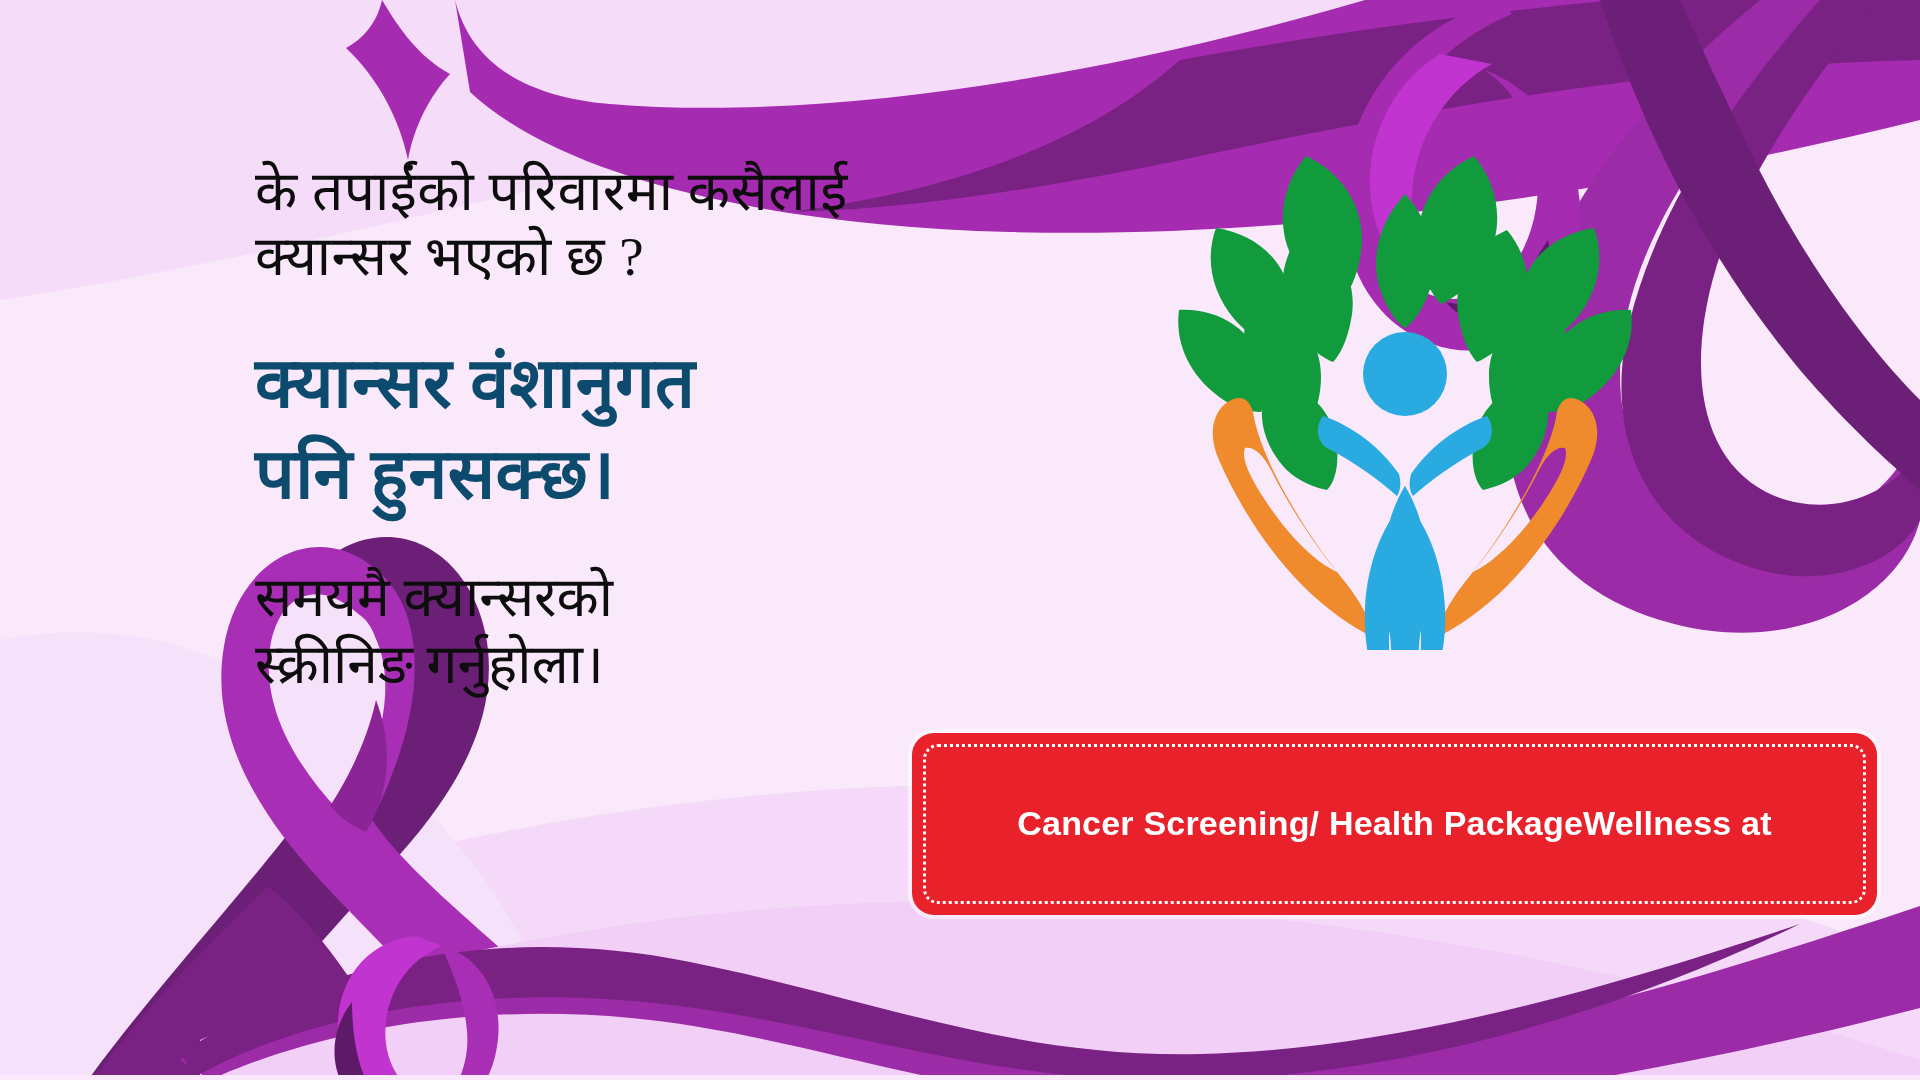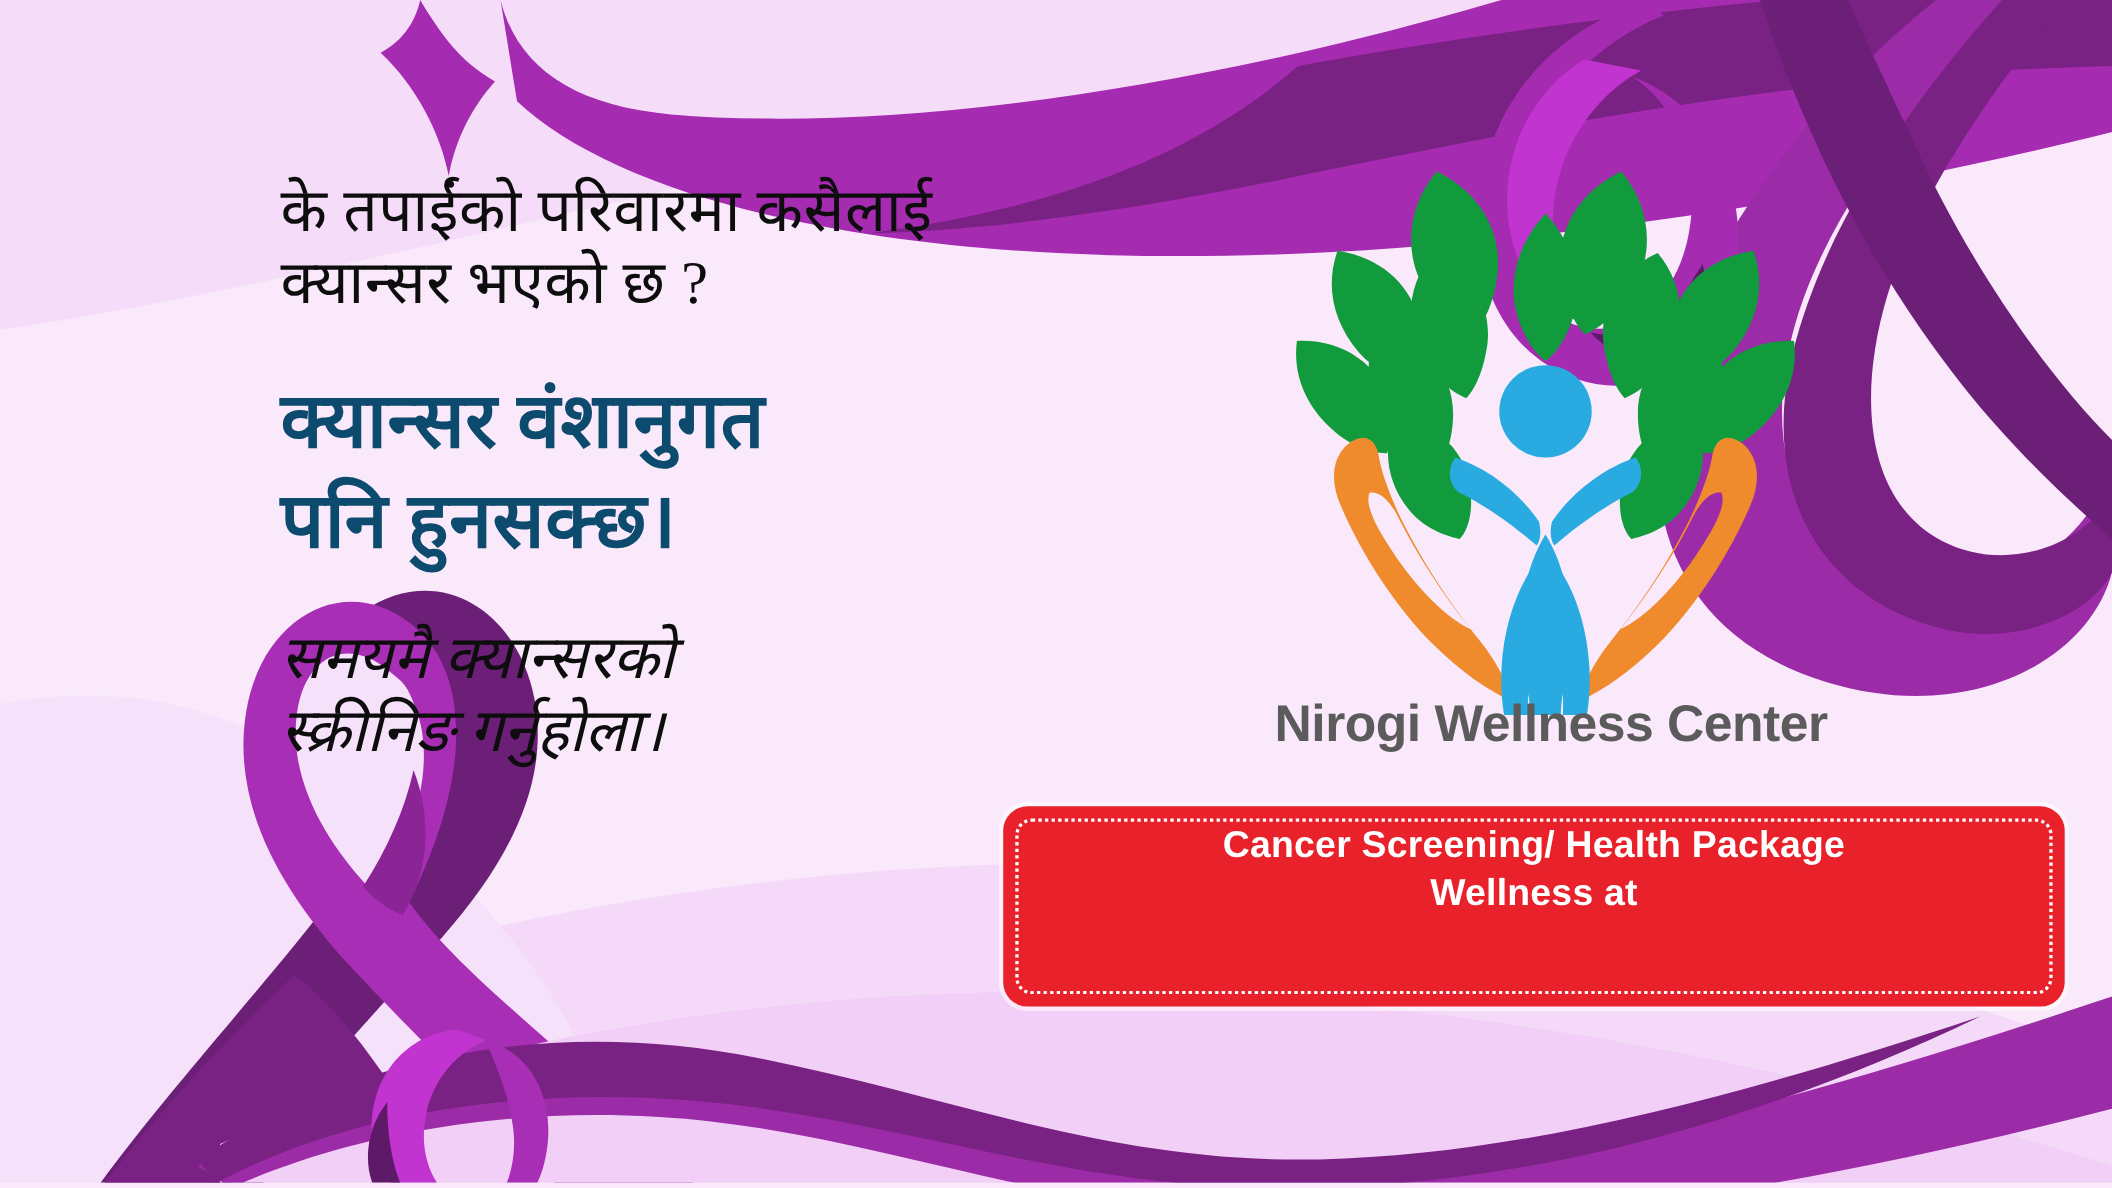--- a/index.html
+++ b/index.html
@@ -44,7 +44,6 @@
     color:#0d0d0d;
     white-space:pre-line;
     font-weight:400;
-    font-style:italic;
   }
 
   

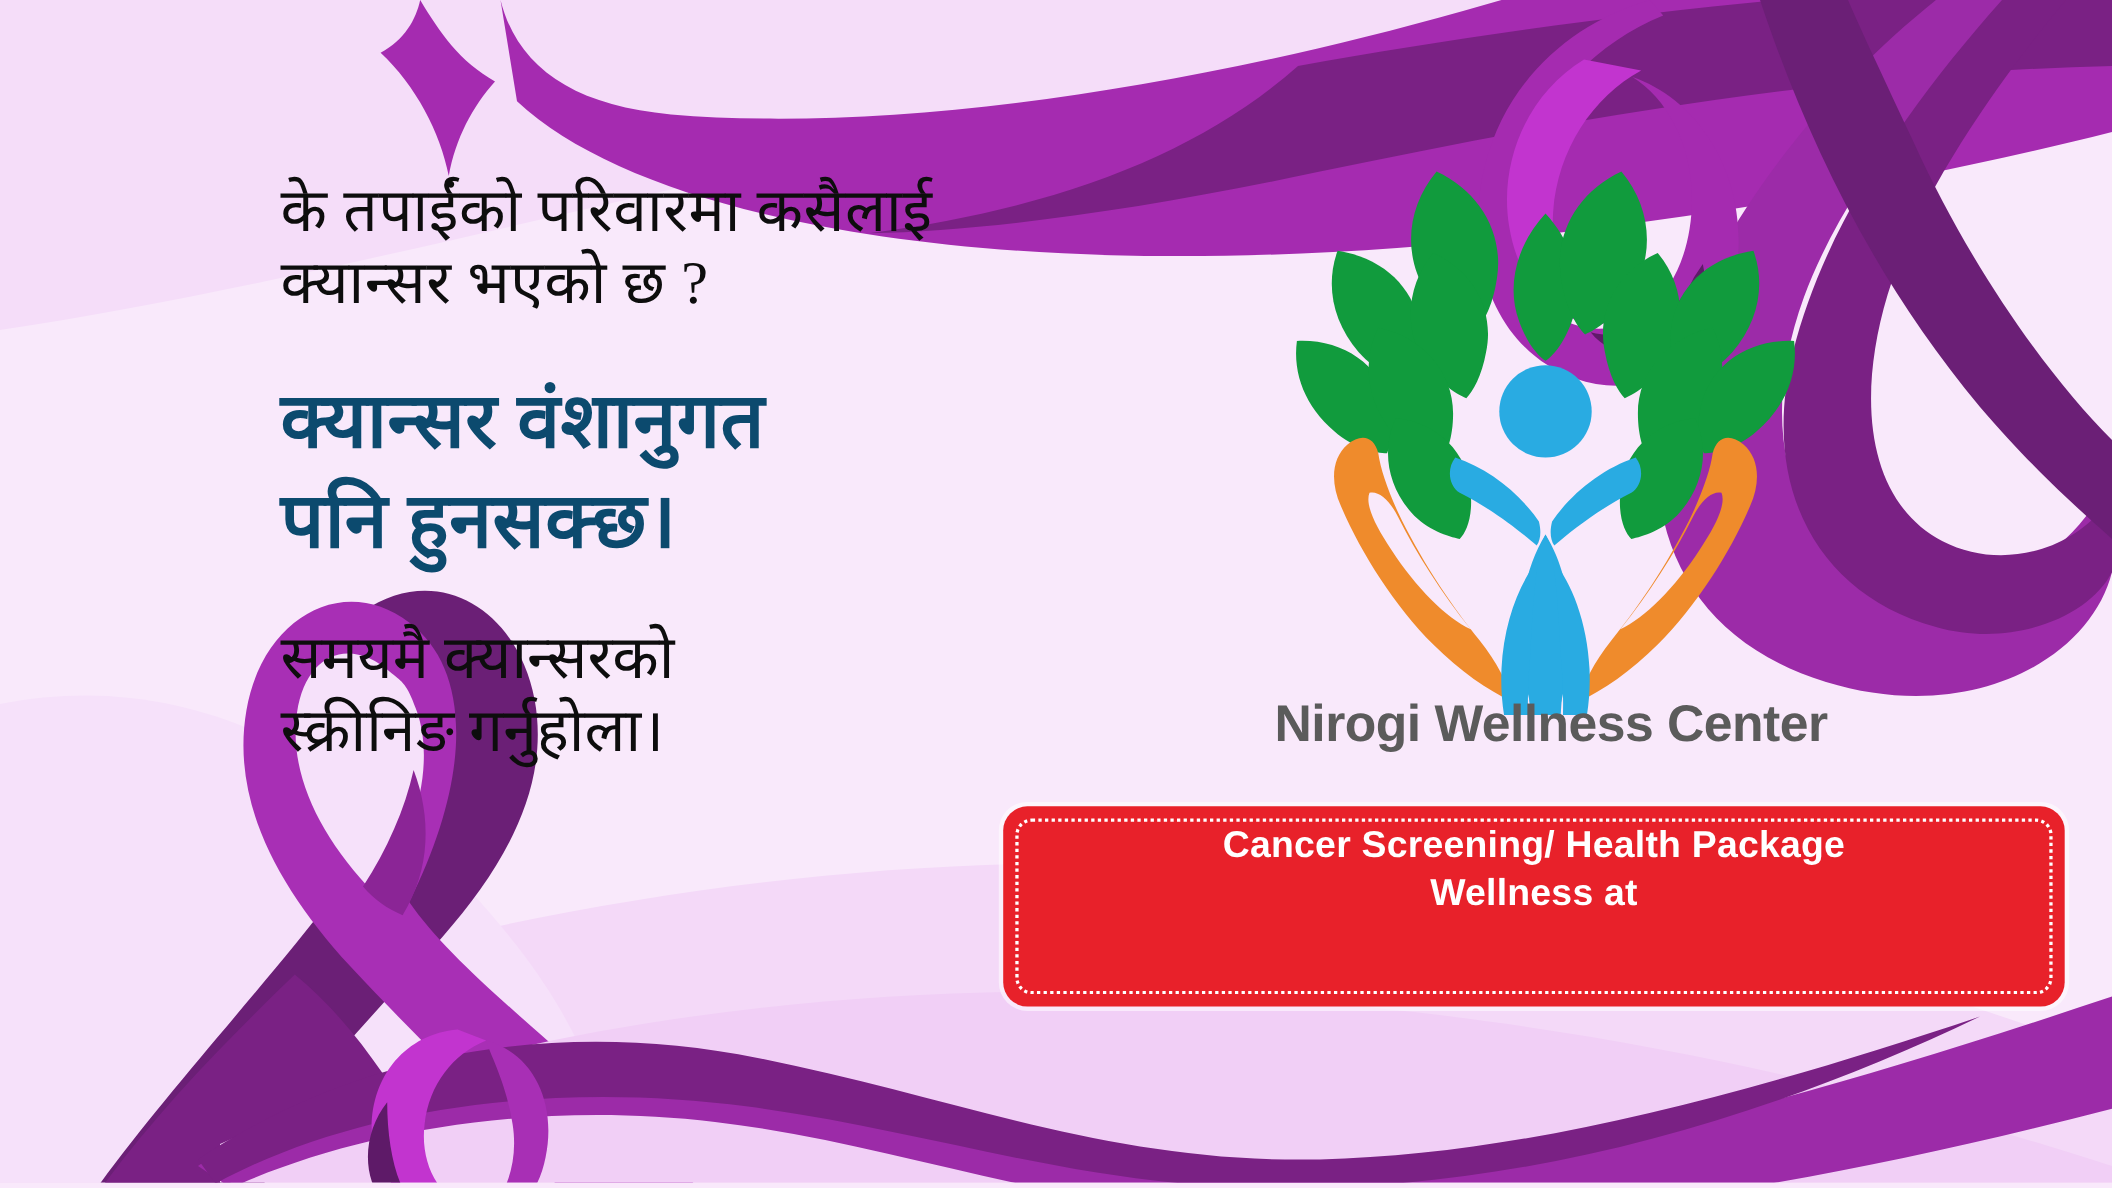--- a/index.html
+++ b/index.html
@@ -249,7 +249,6 @@
     </svg>
   </div>
 
-  <div class="brand-name">Nirogi Wellness Center</div>
 
   <div id="red-banner">
     <div id="red-banner-inner">

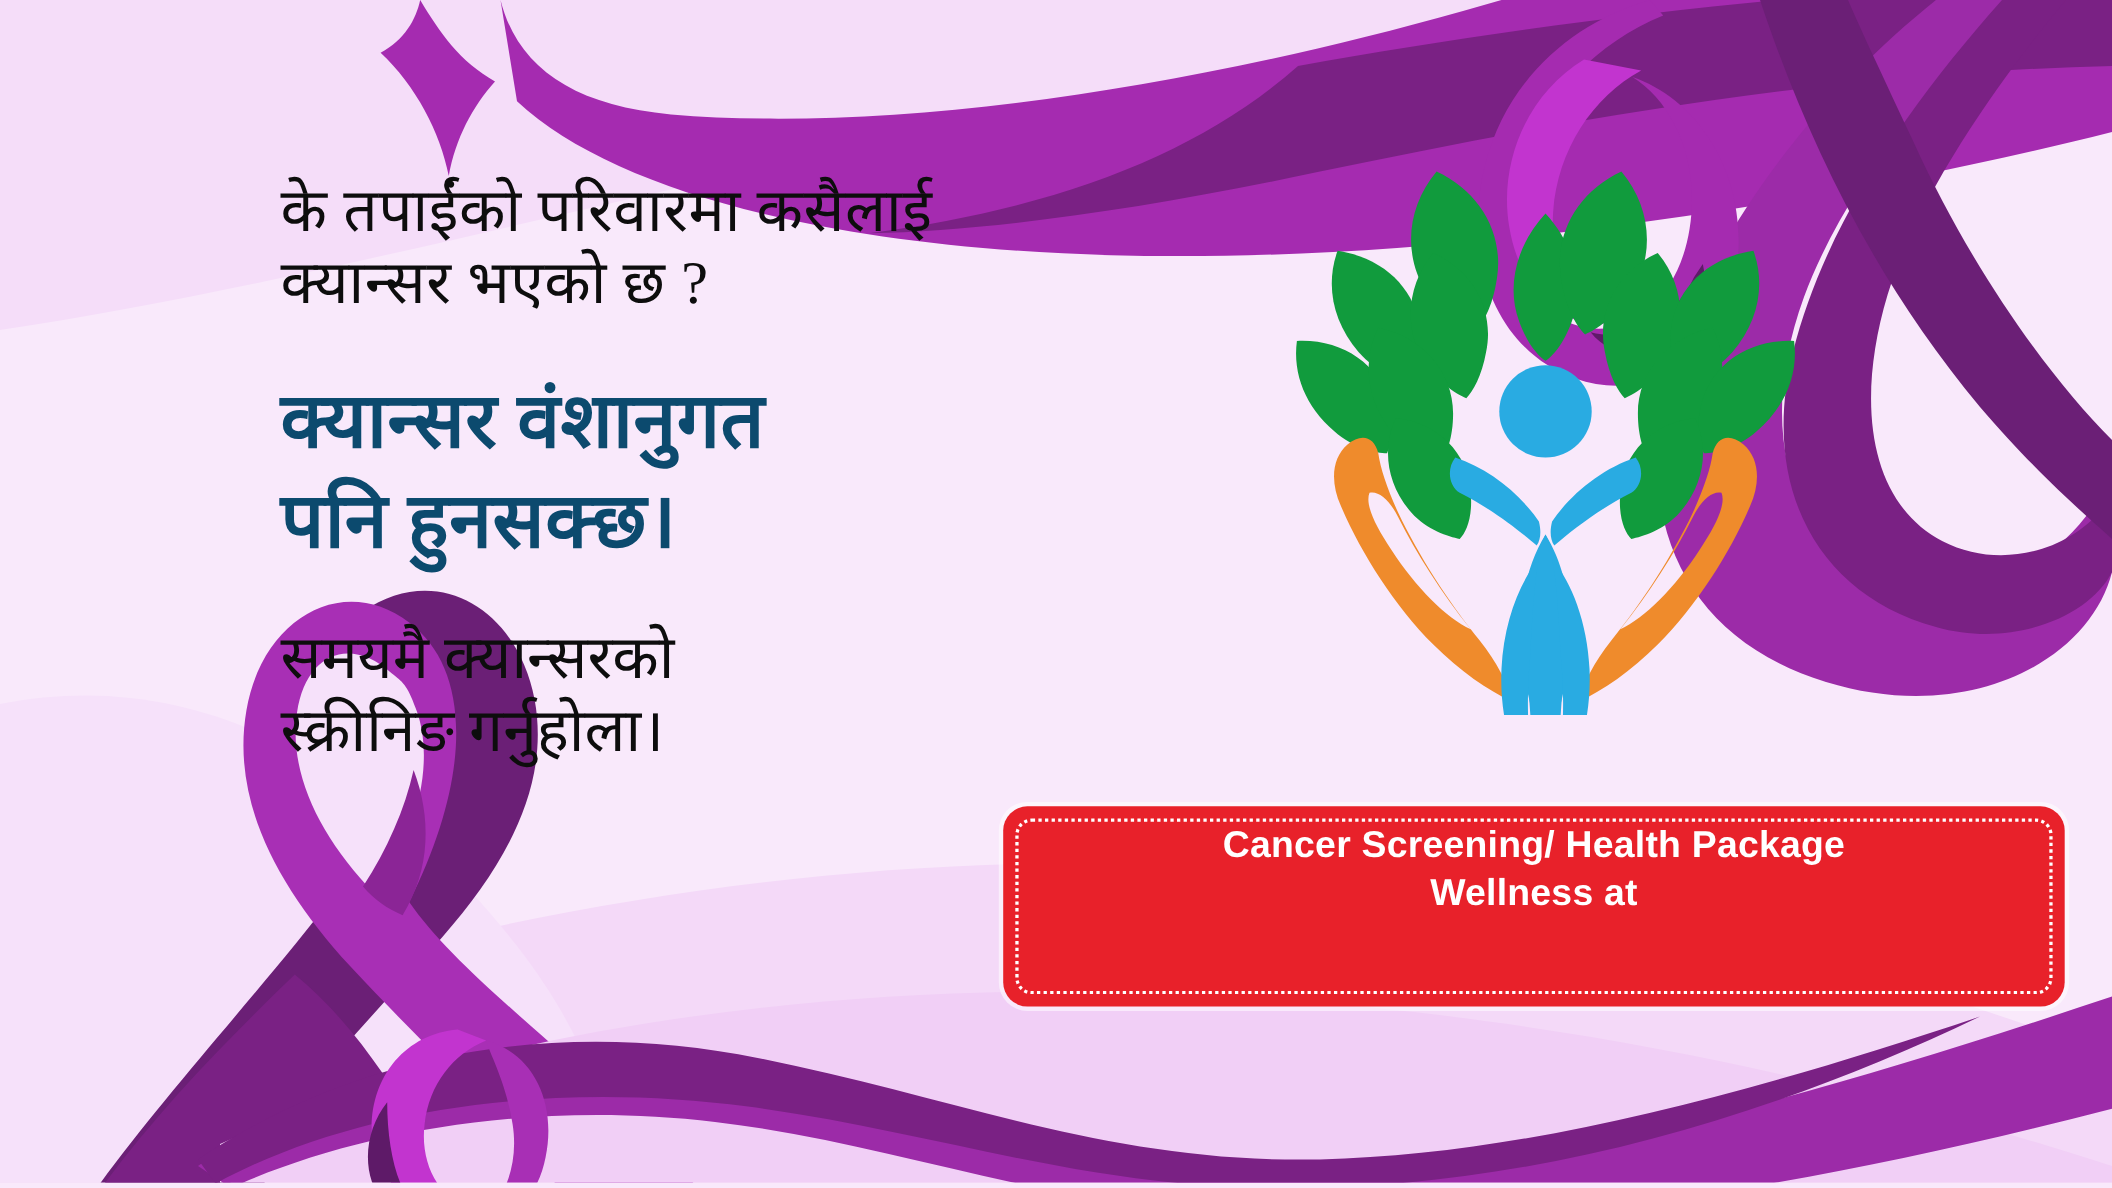--- a/index.html
+++ b/index.html
@@ -74,8 +74,8 @@
     position:absolute;inset:11px;
     border:3px dotted #ffffff;
     border-radius:15px;
-    display:flex;flex-direction:column;
-    align-items:center;
+    display:flex;flex-direction:row;
+    align-items:center;justify-content:center;
     color:#ffffff;
     text-align:center;
   }

